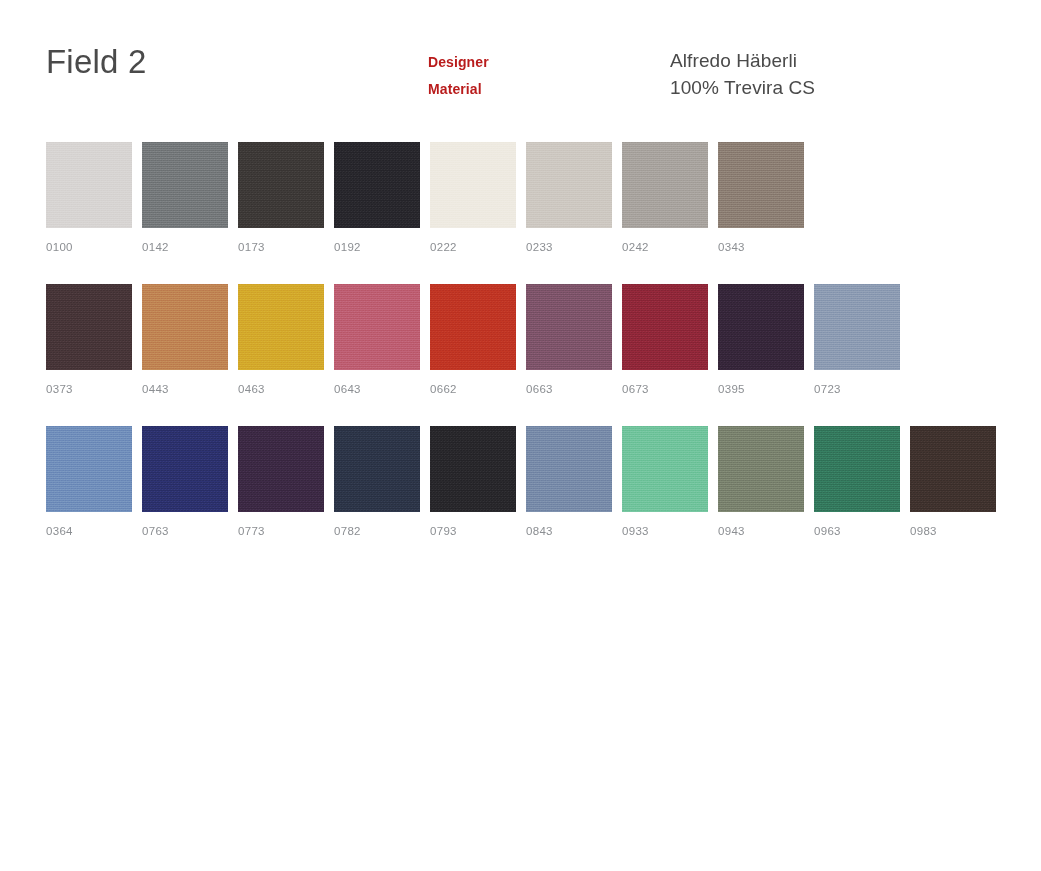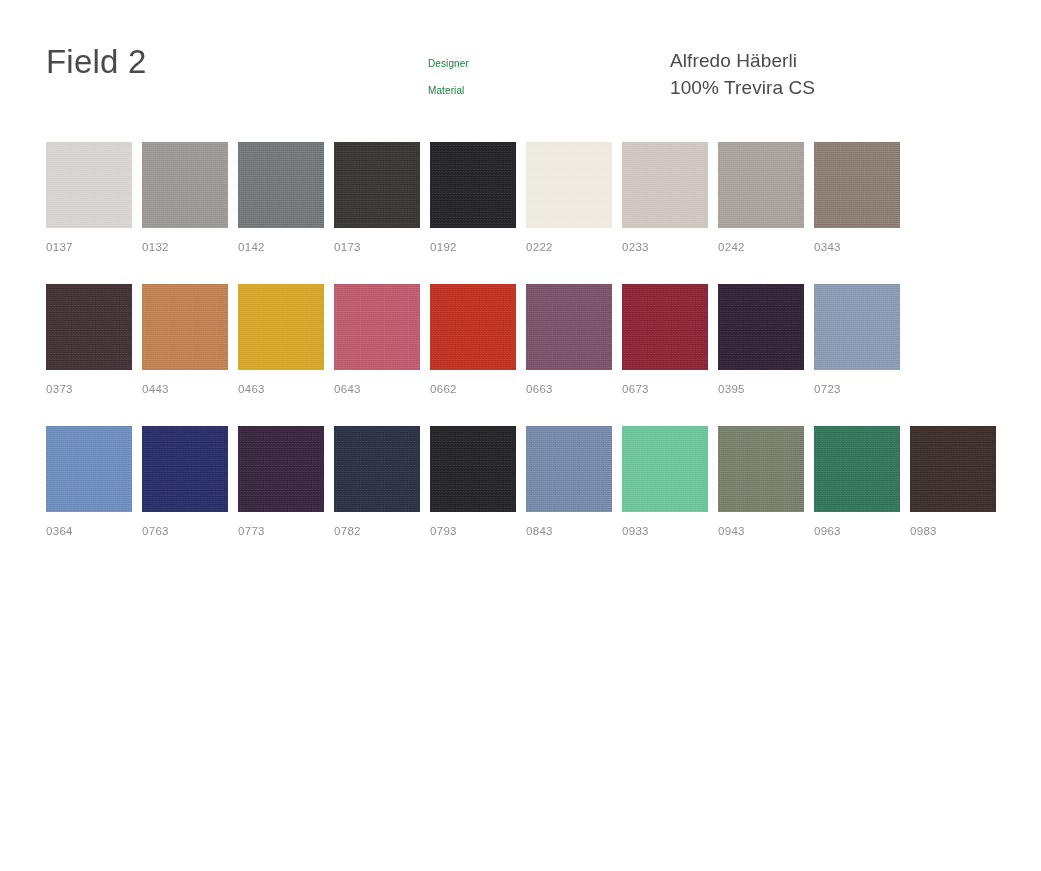--- a/index.html
+++ b/index.html
@@ -54,9 +54,9 @@
   }
   .spec-label {
     width: 242px;
-    font-size: 10px;
-    font-weight: normal;
-    color: #15803d;
+    font-size: 14px;
+    font-weight: bold;
+    color: #b91c1c;
     letter-spacing: 0.1px;
     white-space: nowrap;
   }

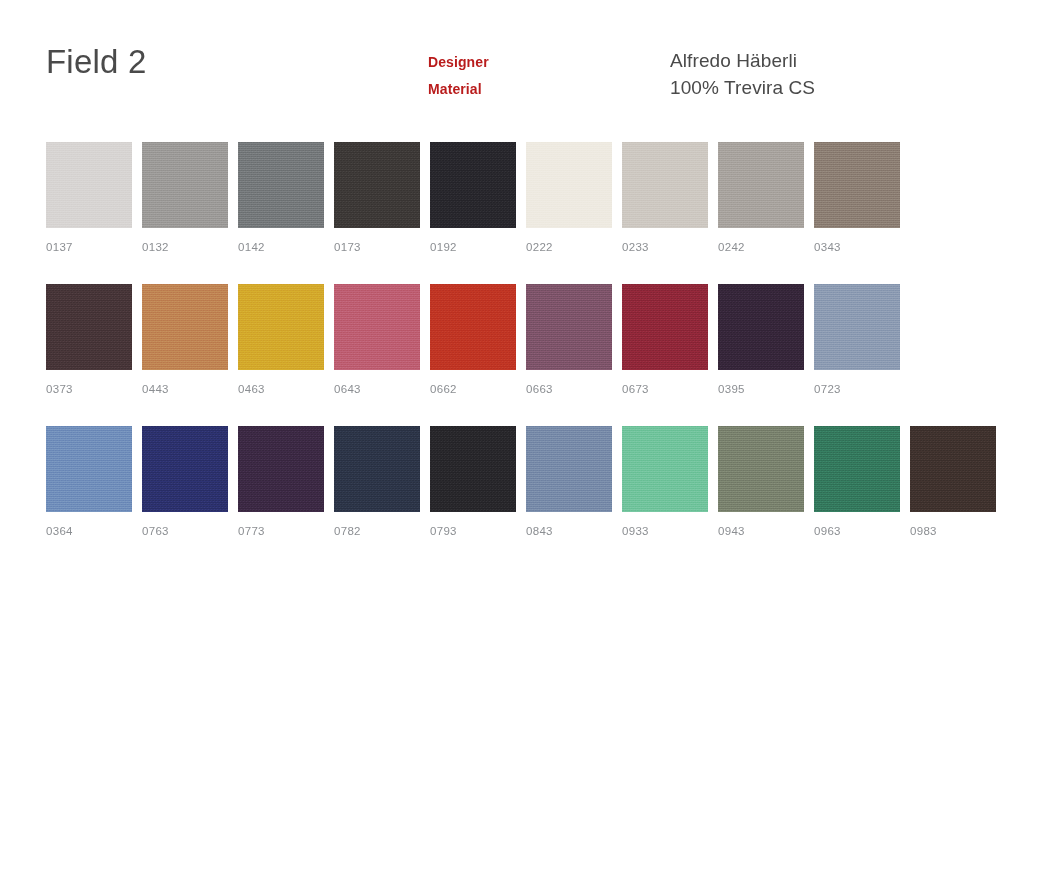--- a/index.html
+++ b/index.html
@@ -155,7 +155,7 @@
       <div class="grid-row">
         <div class="swatch-cell">
           <div class="swatch-chip" style="background-color: rgb(215, 212, 210);"></div>
-          <div class="swatch-code">0137</div>
+          <div class="swatch-code">0100</div>
         </div>
         <div class="swatch-cell">
           <div class="swatch-chip" style="background-color: rgb(155, 153, 151);"></div>

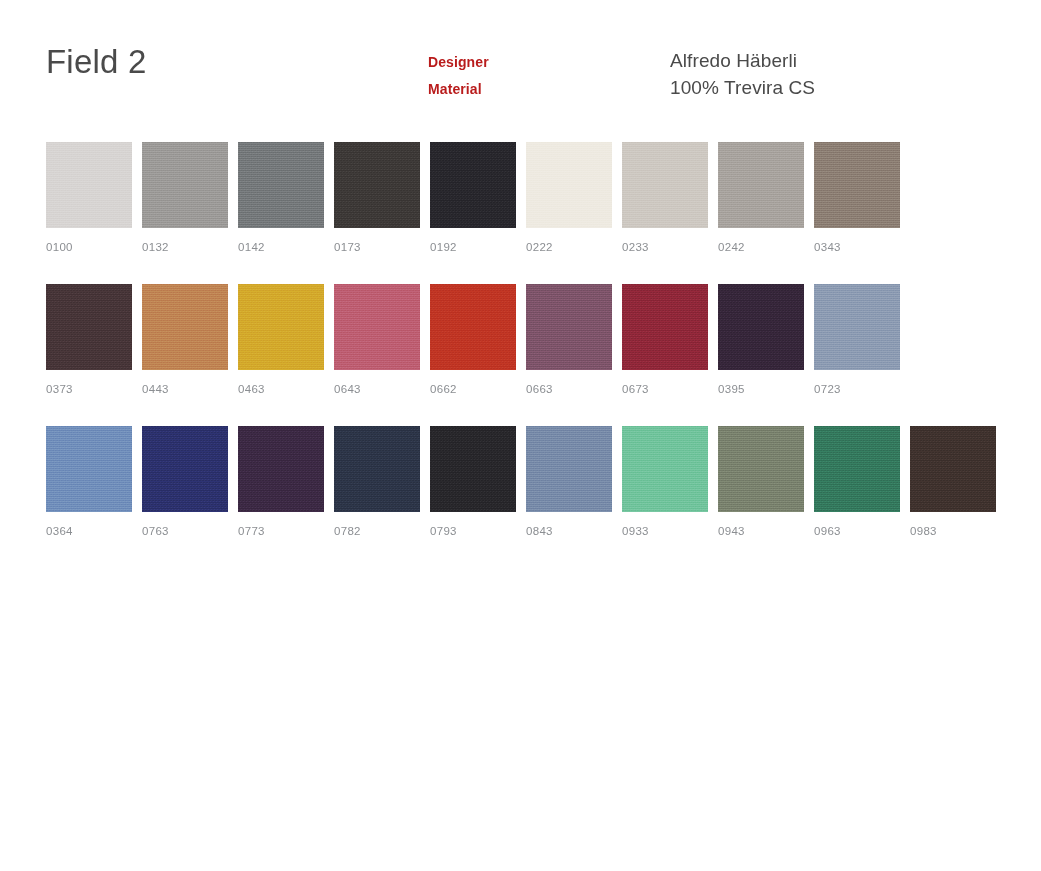--- a/index.html
+++ b/index.html
@@ -158,10 +158,6 @@
           <div class="swatch-code">0100</div>
         </div>
         <div class="swatch-cell">
-          <div class="swatch-chip" style="background-color: rgb(155, 153, 151);"></div>
-          <div class="swatch-code">0132</div>
-        </div>
-        <div class="swatch-cell">
           <div class="swatch-chip" style="background-color: rgb(115, 119, 121);"></div>
           <div class="swatch-code">0142</div>
         </div>

